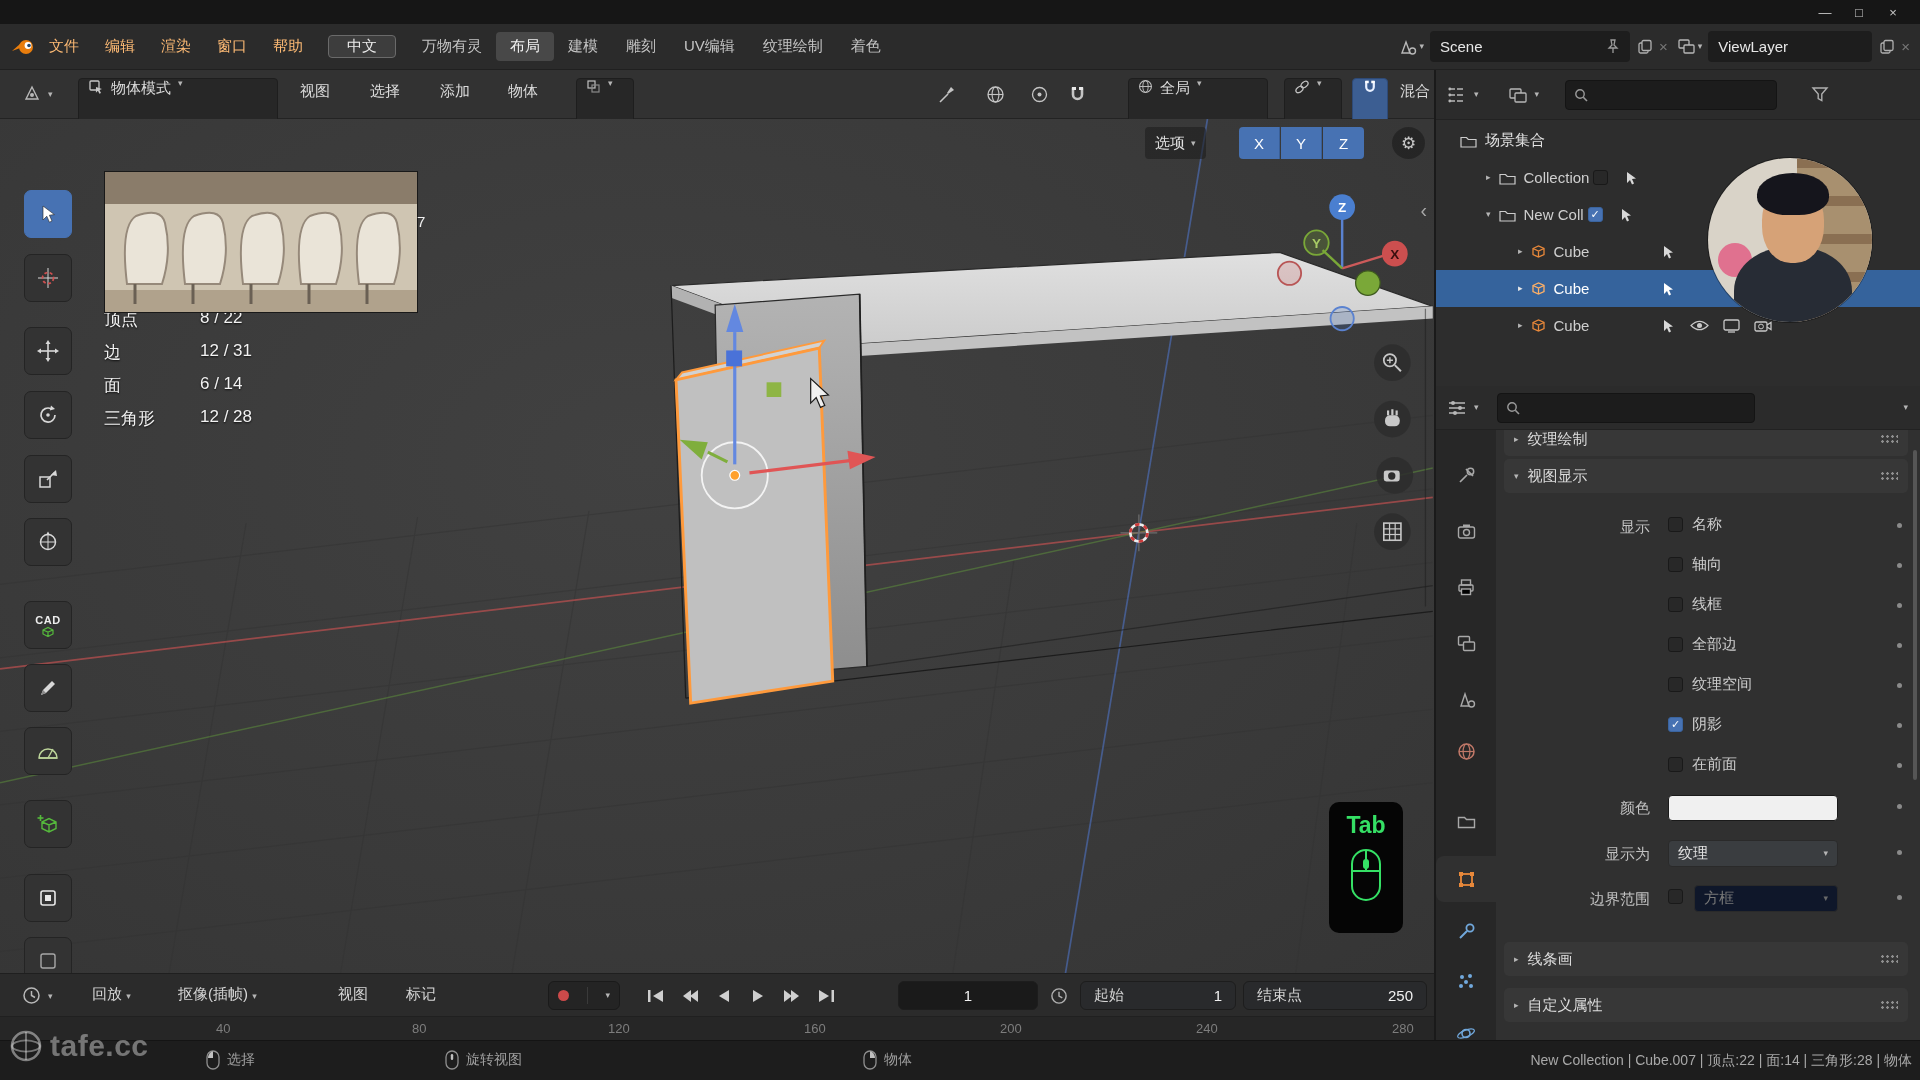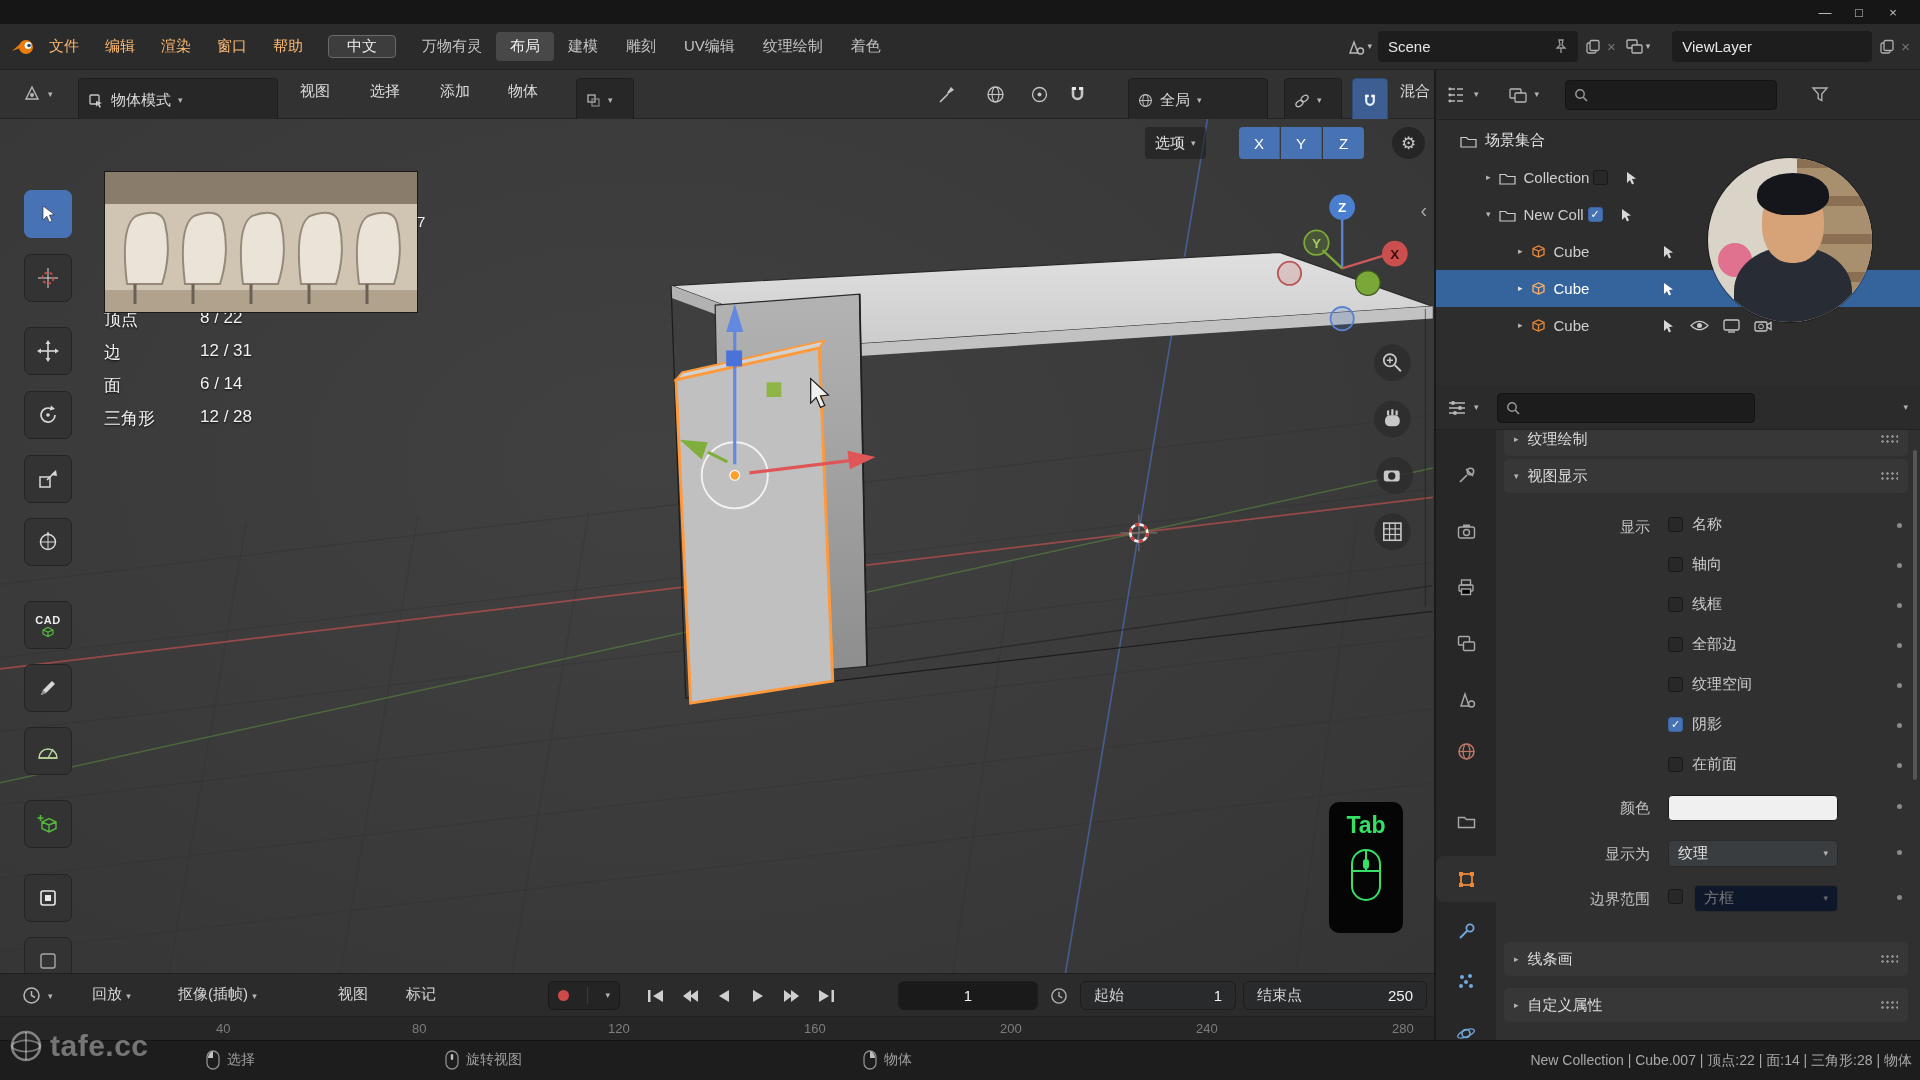--- a/index.html
+++ b/index.html
@@ -115,7 +115,7 @@
       <rect x="7" y="7" width="10" height="8" rx="1" fill="#2b2b2b" stroke="#b8b8b8" stroke-width="1.3"></rect>
     </svg>
   <span class="chev">▾</span>
-  <div class="field" style="width:200px;margin-left:22px">
+  <div class="field" style="width:164px;margin-left:6px">
     <span>ViewLayer</span>
   </div>
   <svg width="16" height="16" viewBox="0 0 16 16" style="margin-left:7px">

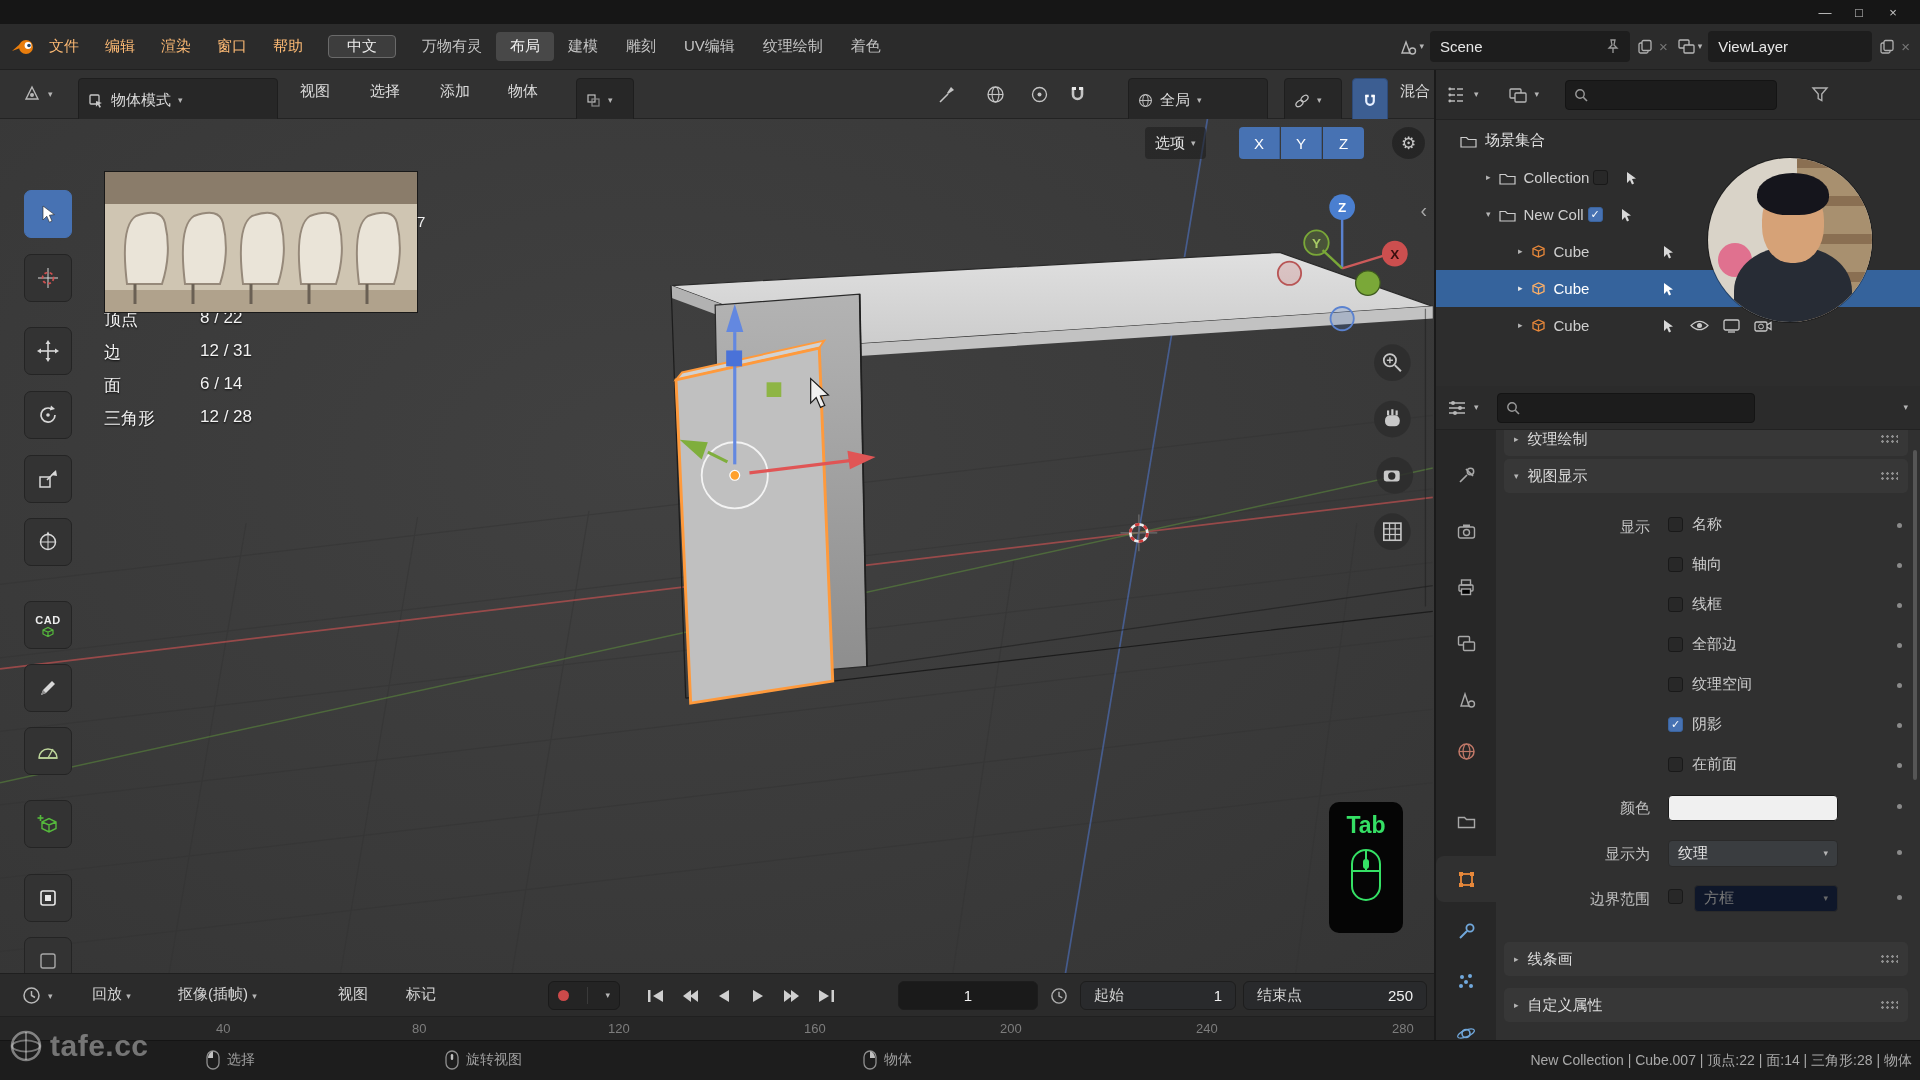--- a/index.html
+++ b/index.html
@@ -20,7 +20,7 @@
 
 #toolheader{position:absolute;left:0;top:70px;width:1434px;height:49px;background:#323232;border-bottom:1px solid #232323}
 .thmenu{position:absolute;top:12px;font-size:15px;color:#dcdcdc}
-.dropbox{position:absolute;display:flex;align-items:center;gap:7px;background:#272727;border:1px solid #1e1e1e;border-radius:4px;height:45px;padding:0 9px;color:#dcdcdc;font-size:15px;top:8px}
+.dropbox{position:absolute;display:flex;gap:7px;background:#272727;border:1px solid #1e1e1e;border-radius:4px;height:45px;padding:0 9px;color:#dcdcdc;font-size:15px;top:8px}
 
 #viewport{position:absolute;left:0;top:119px;width:1434px;height:854px;overflow:hidden;background:radial-gradient(ellipse at 45% 40%,#414141 0%,#3a3a3a 60%,#353535 100%)}
 .tb{position:absolute;left:24px;width:48px;height:48px;background:#333333;border:1px solid #242424;border-radius:7px;display:flex;align-items:center;justify-content:center;flex-direction:column}

